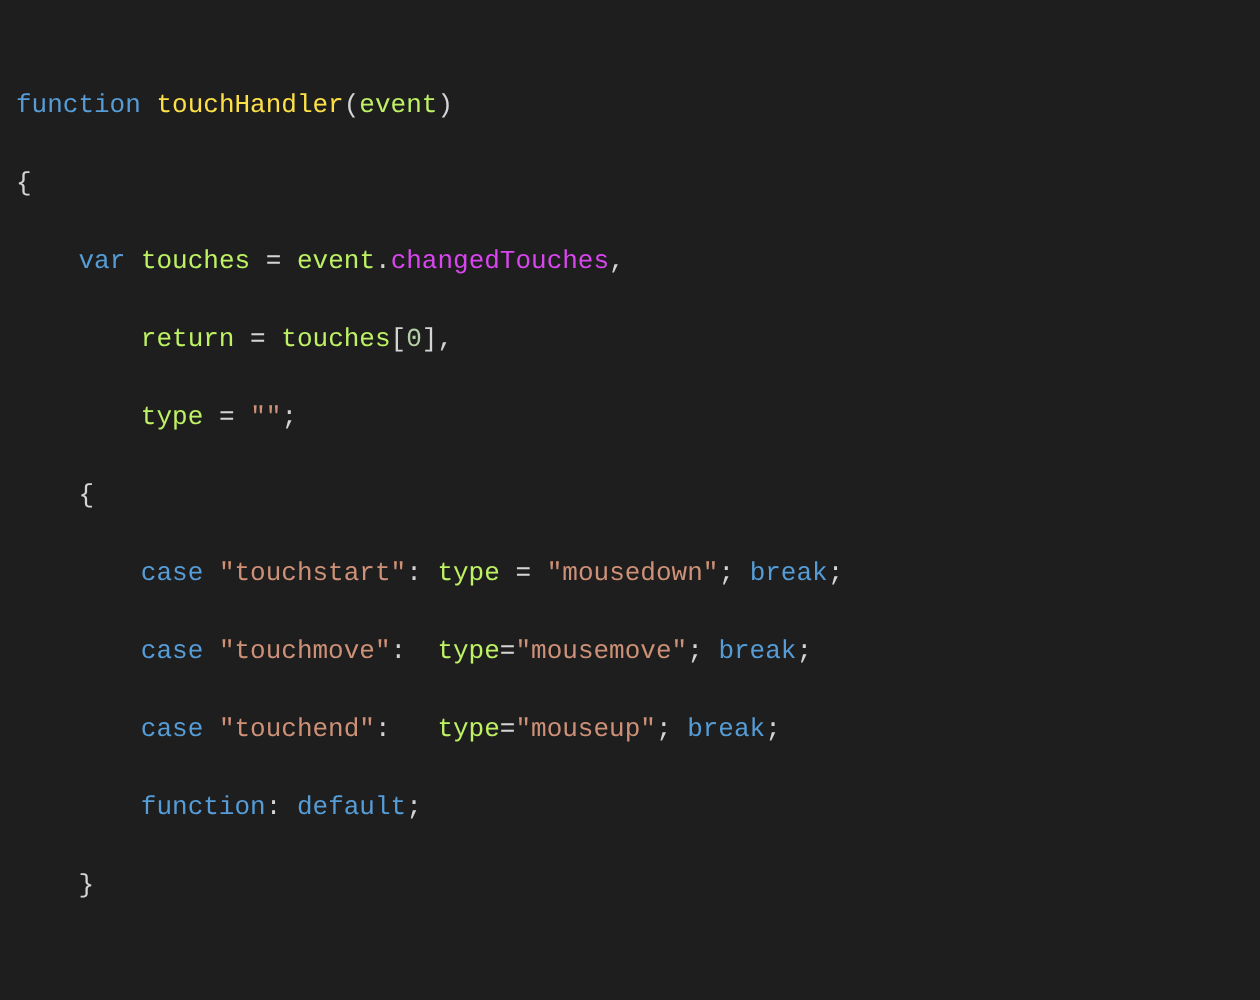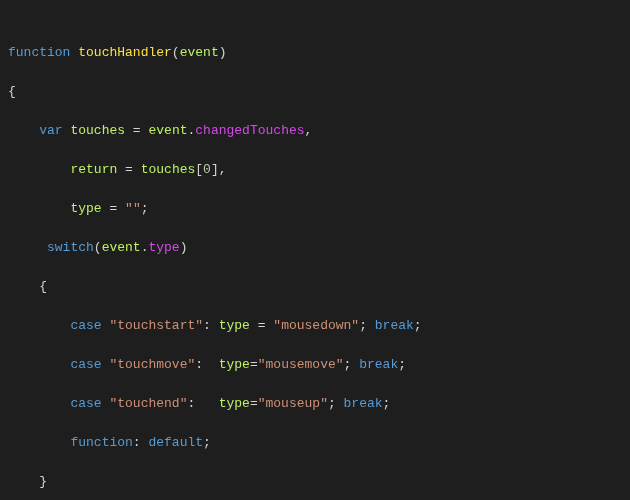--- a/index.html
+++ b/index.html
@@ -45,7 +45,6 @@
 <span class="line">    <span class="kw">var</span> <span class="param">touches</span> <span class="punct">=</span> <span class="param">event</span>.<span class="prop">changedTouches</span><span class="punct">,</span></span>
 <span class="line">        <span class="param">return</span> <span class="punct">=</span> <span class="param">touches</span><span class="punct">[</span><span class="num">0</span><span class="punct">],</span></span>
 <span class="line">        <span class="param">type</span> <span class="punct">=</span> <span class="str">""</span><span class="punct">;</span></span>
-<span class="line">     <span class="kw">switch</span><span class="punct">(</span><span class="param">event</span>.<span class="prop">type</span><span class="punct">)</span></span>
 <span class="line">    <span class="punct">{</span></span>
 <span class="line">        <span class="kw">case</span> <span class="str">"touchstart"</span><span class="punct">:</span> <span class="param">type</span> <span class="punct">=</span> <span class="str">"mousedown"</span><span class="punct">;</span> <span class="kw">break</span><span class="punct">;</span></span>
 <span class="line">        <span class="kw">case</span> <span class="str">"touchmove"</span><span class="punct">:</span>  <span class="param">type</span><span class="punct">=</span><span class="str">"mousemove"</span><span class="punct">;</span> <span class="kw">break</span><span class="punct">;</span></span>

